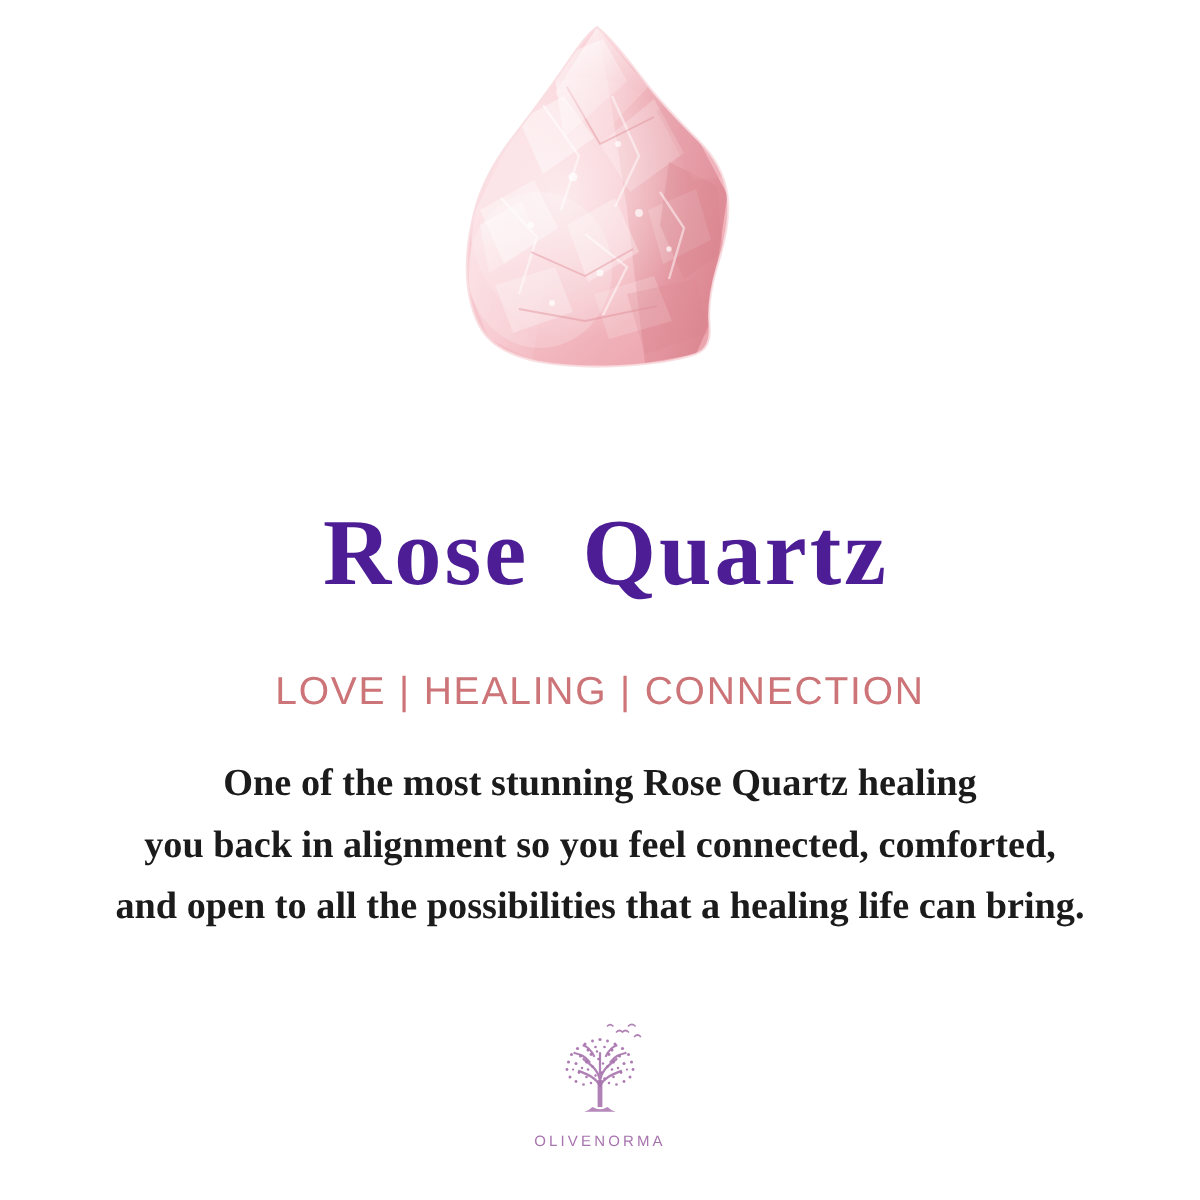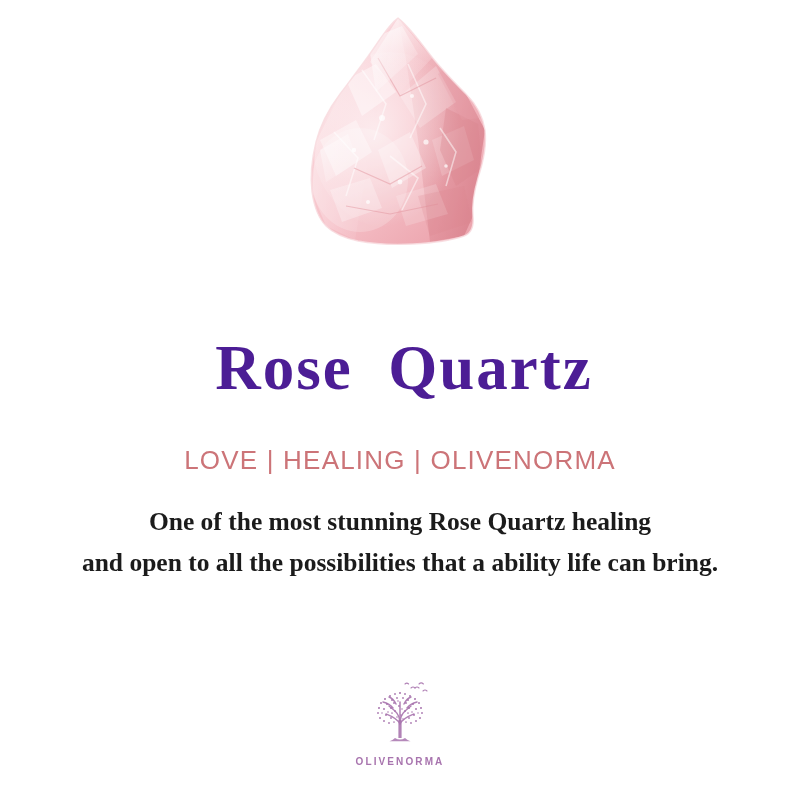--- a/index.html
+++ b/index.html
@@ -244,7 +244,7 @@
 
   <div class="title">Rose  Quartz</div>
 
-  <div class="subtitle">LOVE | HEALING | OLIVENORMA</div>
+  <div class="subtitle">LOVE | HEALING | CONNECTION</div>
 
   <div class="body-copy">
     <span class="ln">One of the most stunning Rose Quartz healing</span>

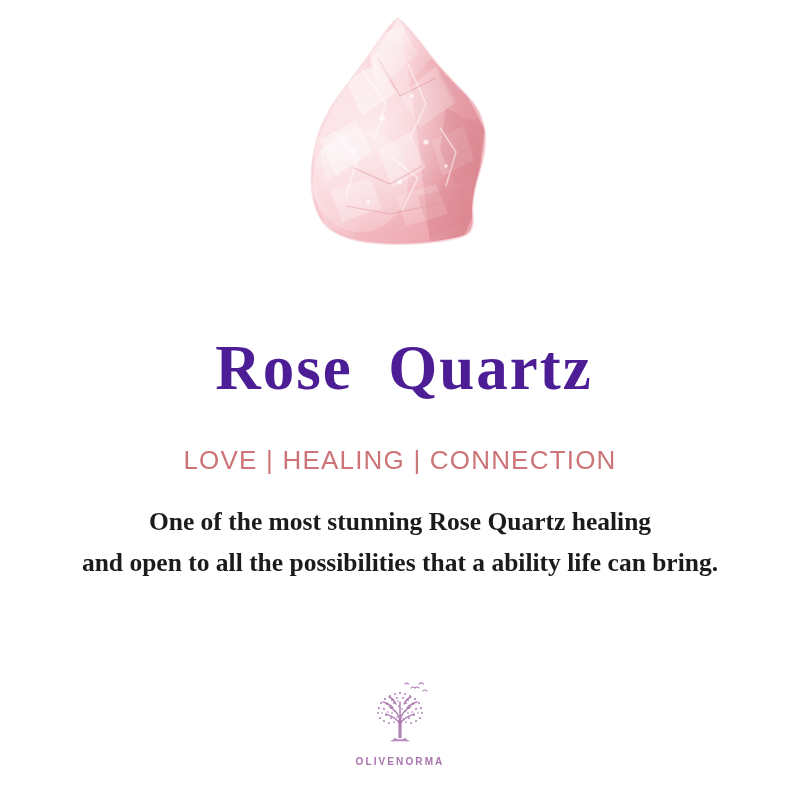--- a/index.html
+++ b/index.html
@@ -248,6 +248,7 @@
 
   <div class="body-copy">
     <span class="ln">One of the most stunning Rose Quartz healing</span>
+    <span class="ln">you back in alignment so you feel connected, comforted,</span>
     <span class="ln">and open to all the possibilities that a ability life can bring.</span>
   </div>
 

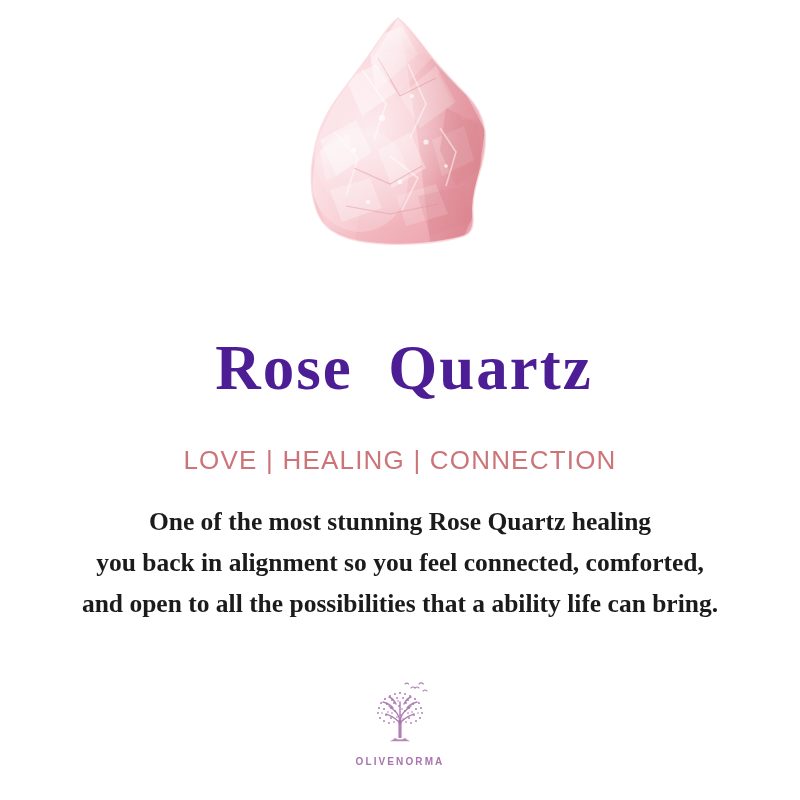--- a/index.html
+++ b/index.html
@@ -249,7 +249,7 @@
   <div class="body-copy">
     <span class="ln">One of the most stunning Rose Quartz healing</span>
     <span class="ln">you back in alignment so you feel connected, comforted,</span>
-    <span class="ln">and open to all the possibilities that a ability life can bring.</span>
+    <span class="ln">and open to all the possibilities that a healing life can bring.</span>
   </div>
 
   <div class="brand">

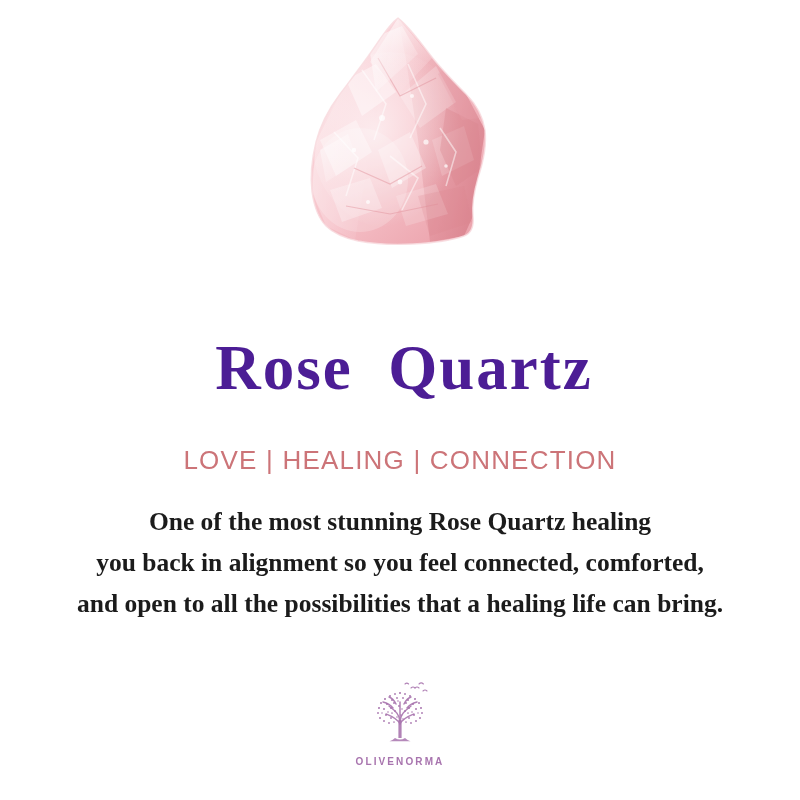--- a/index.html
+++ b/index.html
@@ -106,7 +106,7 @@
     margin-top: 2px;
     font-family: "Liberation Sans", sans-serif;
     font-size: 10px;
-    font-weight: 700;
+    font-weight: 400;
     letter-spacing: 2.1px;
     color: #a874ae;
     white-space: pre;

